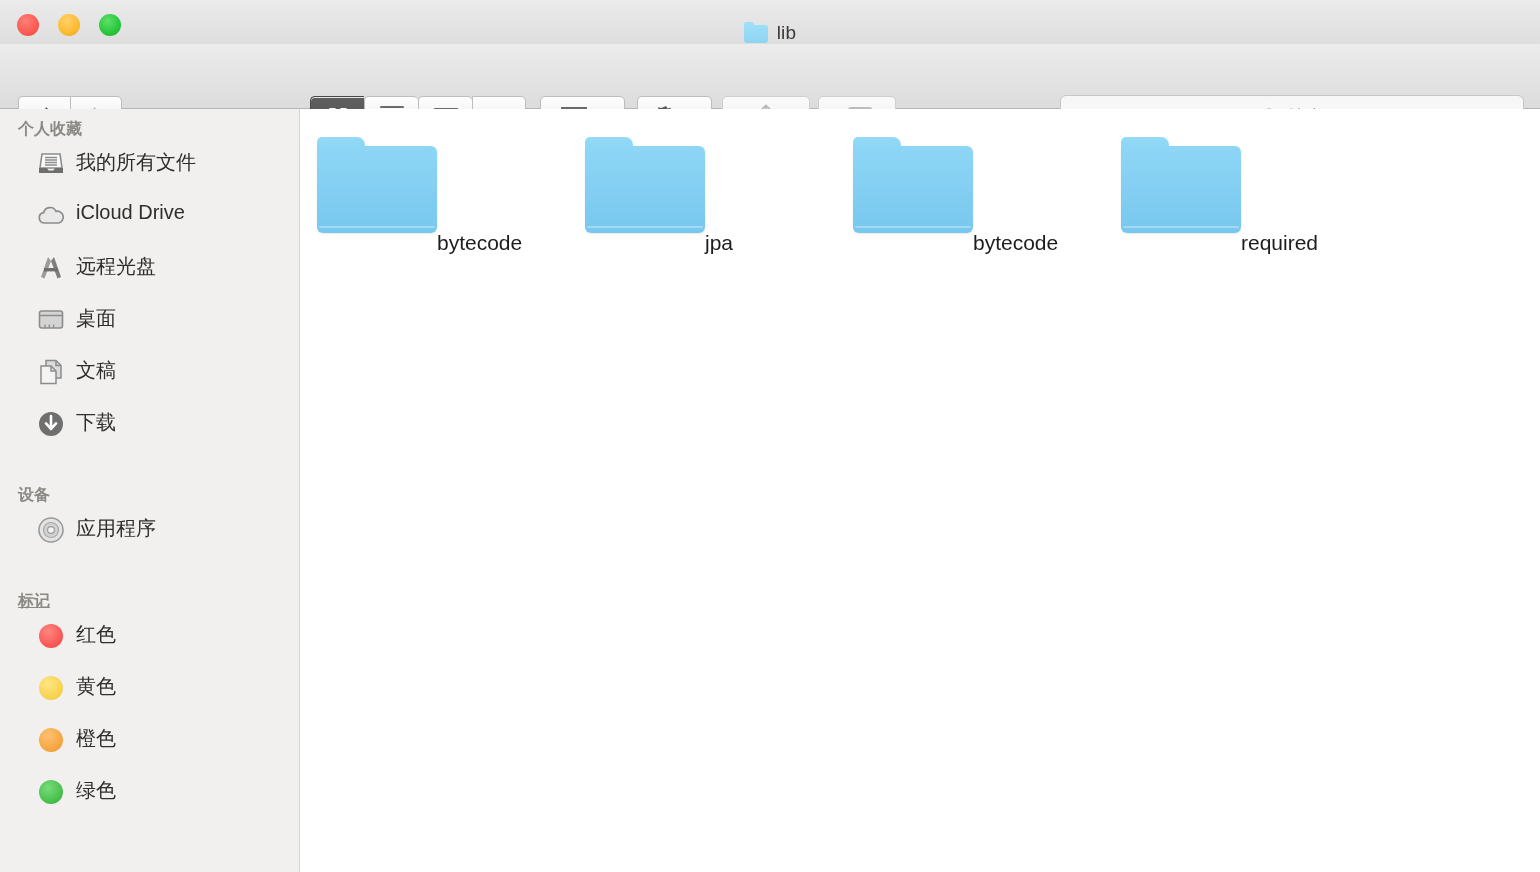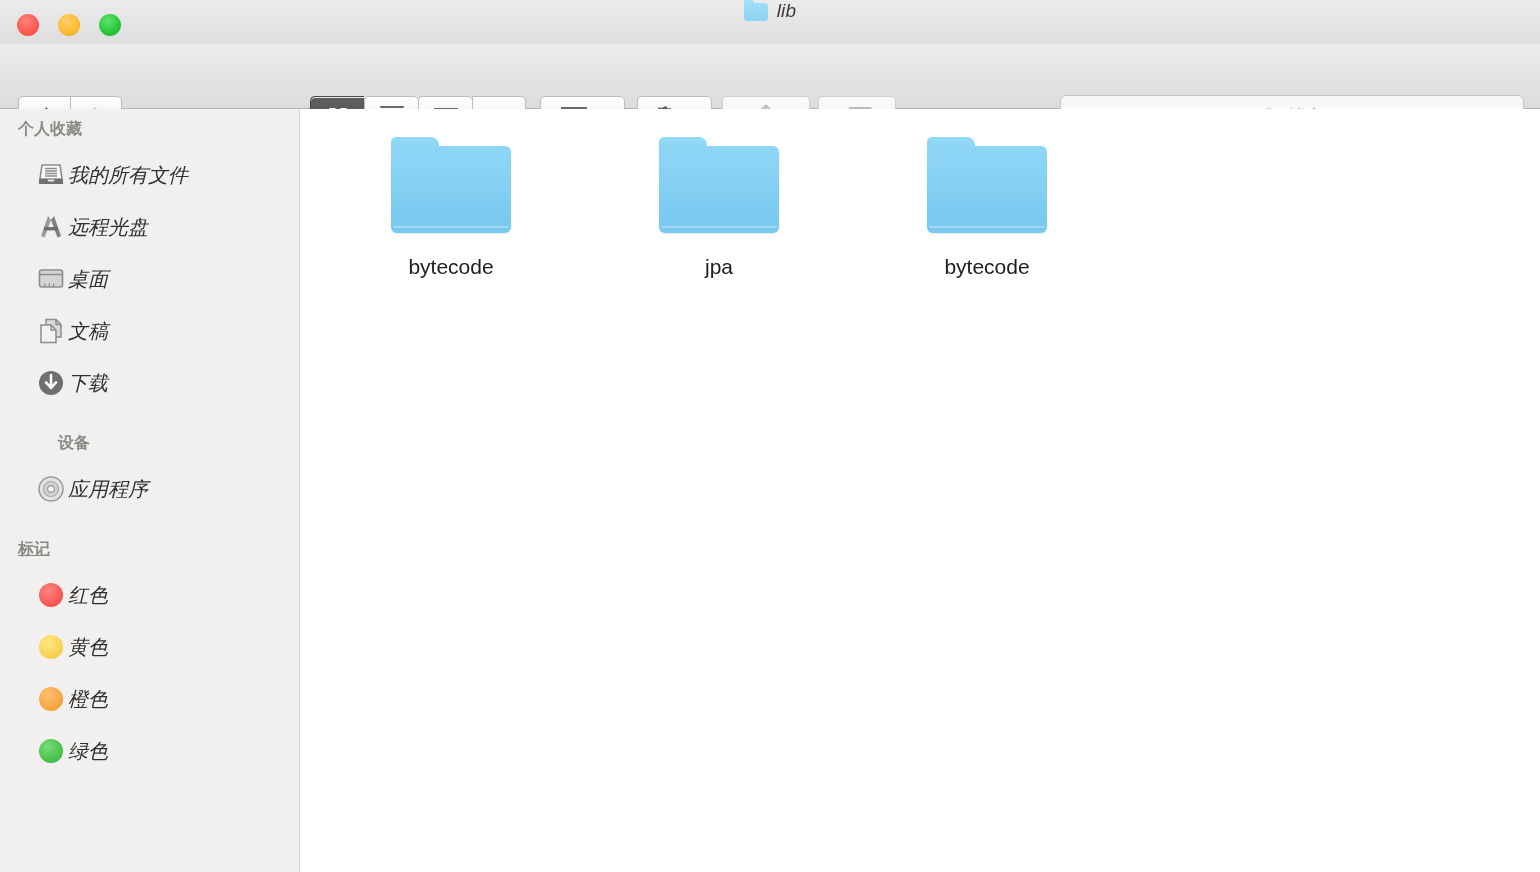--- a/index.html
+++ b/index.html
@@ -15,7 +15,7 @@
   .titlebar {
     position: absolute; left: 0; top: 0; width: 1540px; height: 44px;
     background: linear-gradient(to bottom, #ebebeb 0%, #dedede 100%);
-    display: flex; align-items: flex-start; justify-content: center; font-style: italic;
+    display: flex; align-items: flex-end; justify-content: center;
   }
   .traffic {
     position: absolute; left: 17px; top: 14px;

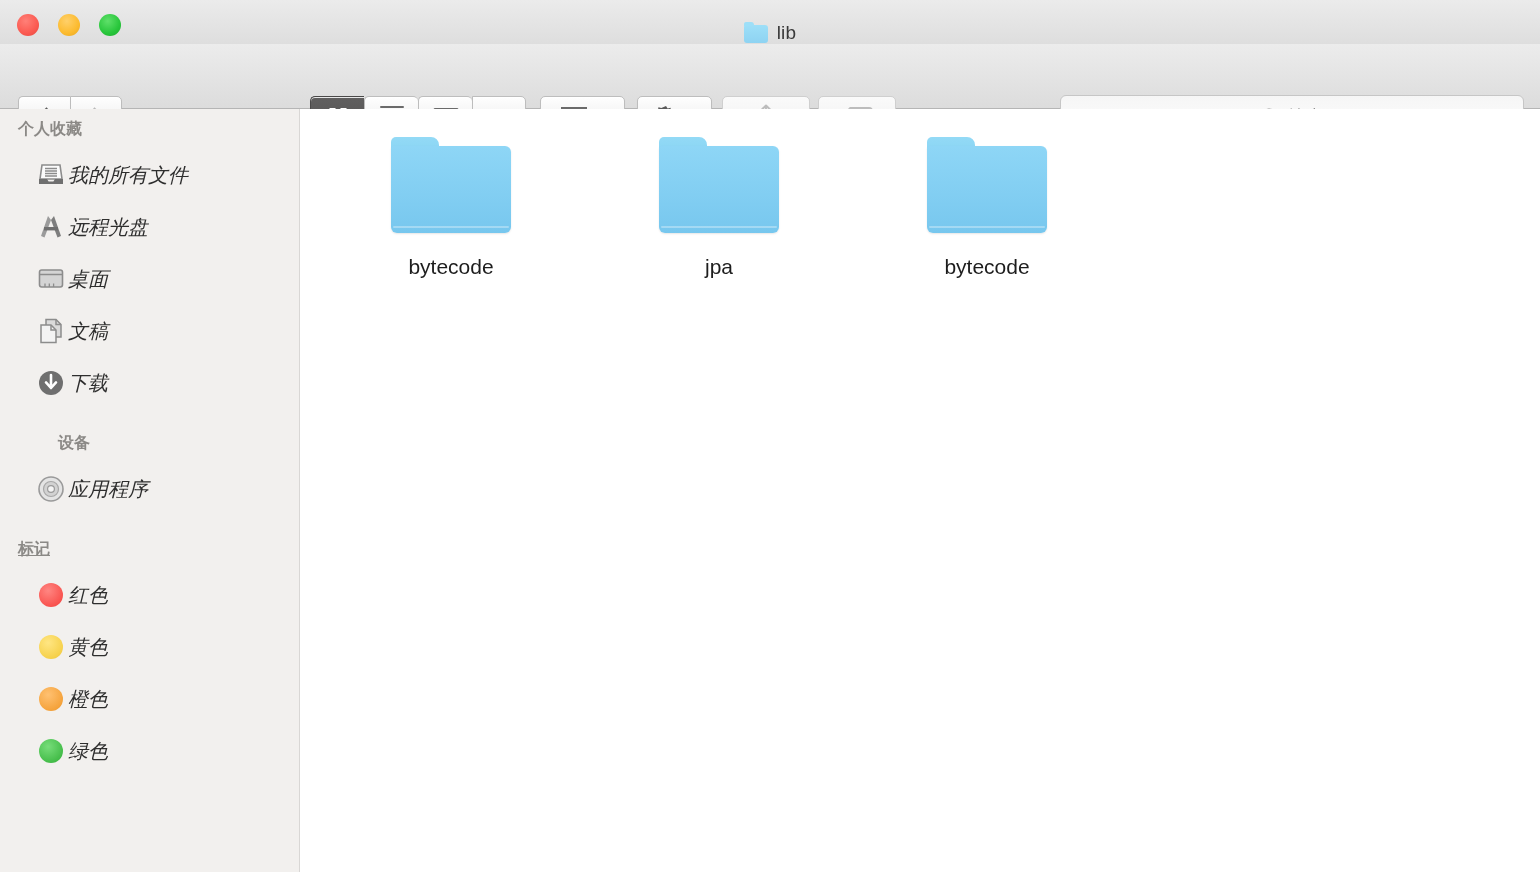--- a/index.html
+++ b/index.html
@@ -125,8 +125,8 @@
     padding: 0 0 0 18px; height: 40px; display: flex; align-items: center;
   }
   .side-item {
-    height: 52px; display: flex; align-items: center; gap: 2px;
-    padding-left: 36px; font-size: 20px; color: #2e2e2e; font-style: italic;
+    height: 52px; display: flex; gap: 10px;
+    padding-left: 36px; font-size: 20px; color: #2e2e2e;
   }
   .side-icon { width: 30px; height: 30px; display: flex; align-items: center; justify-content: center; flex: 0 0 30px; }
   .dot { width: 24px; height: 24px; border-radius: 50%; display: block; }

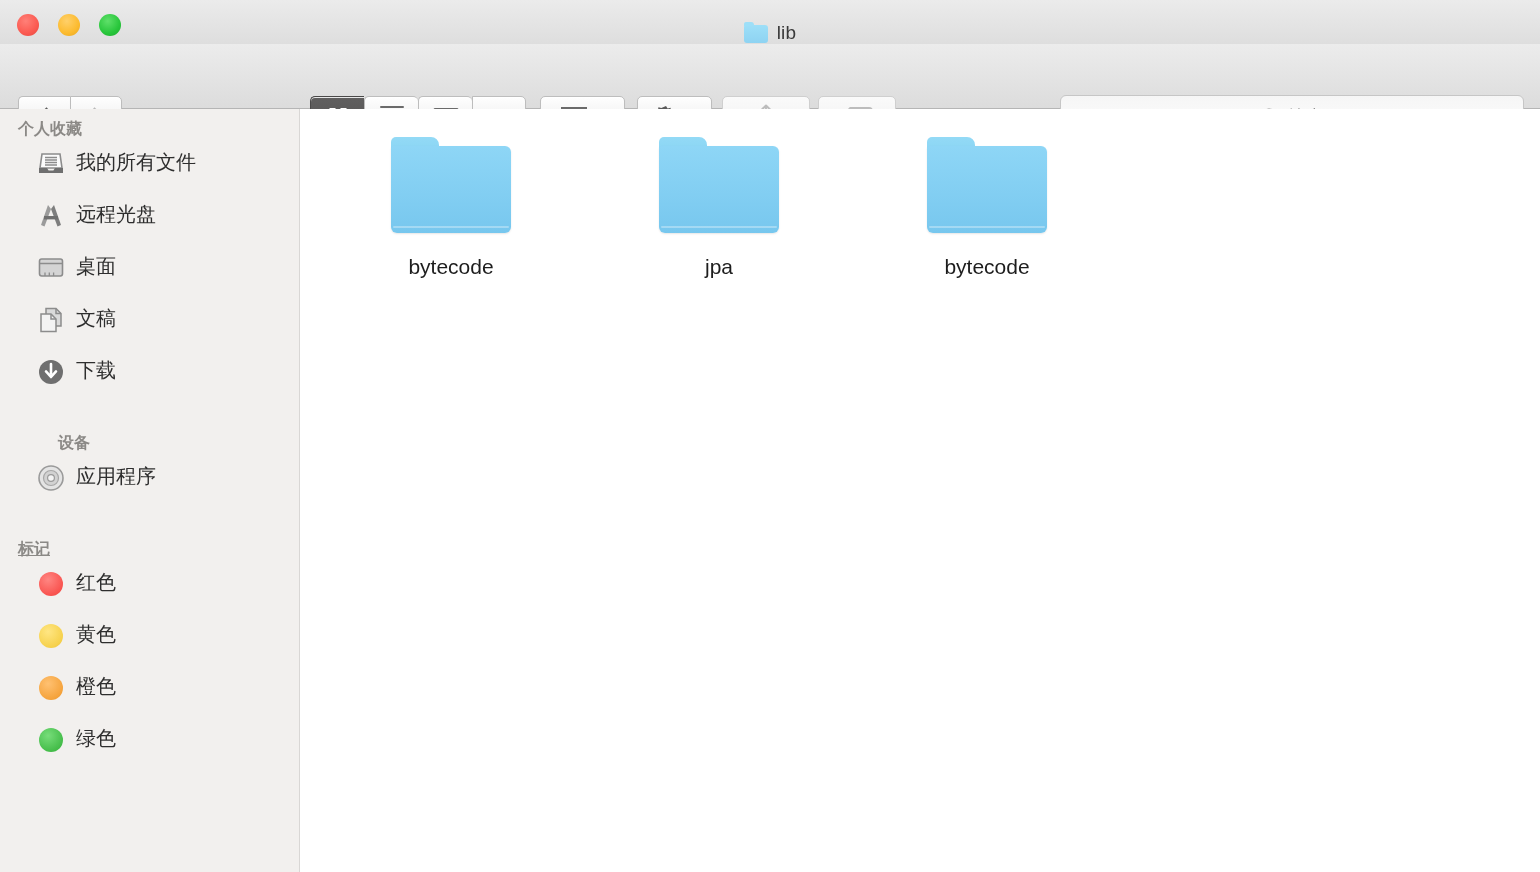--- a/index.html
+++ b/index.html
@@ -286,6 +286,14 @@
       <span>我的所有文件</span>
     </div>
 
+    <div class="side-item">
+      <span class="side-icon">
+        <svg width="30" height="22" viewBox="0 0 30 22">
+          <path d="M8 18 a5.2 5.2 0 0 1 -.4 -10.3 A6.6 6.6 0 0 1 20 6.3 a4.8 4.8 0 0 1 2.6 11.7 Z" fill="#e9e9e9" stroke="#8c8c8c" stroke-width="1.7" stroke-linejoin="round"></path>
+        </svg>
+      </span>
+      <span>iCloud Drive</span>
+    </div>
 
 
     <div class="side-item">

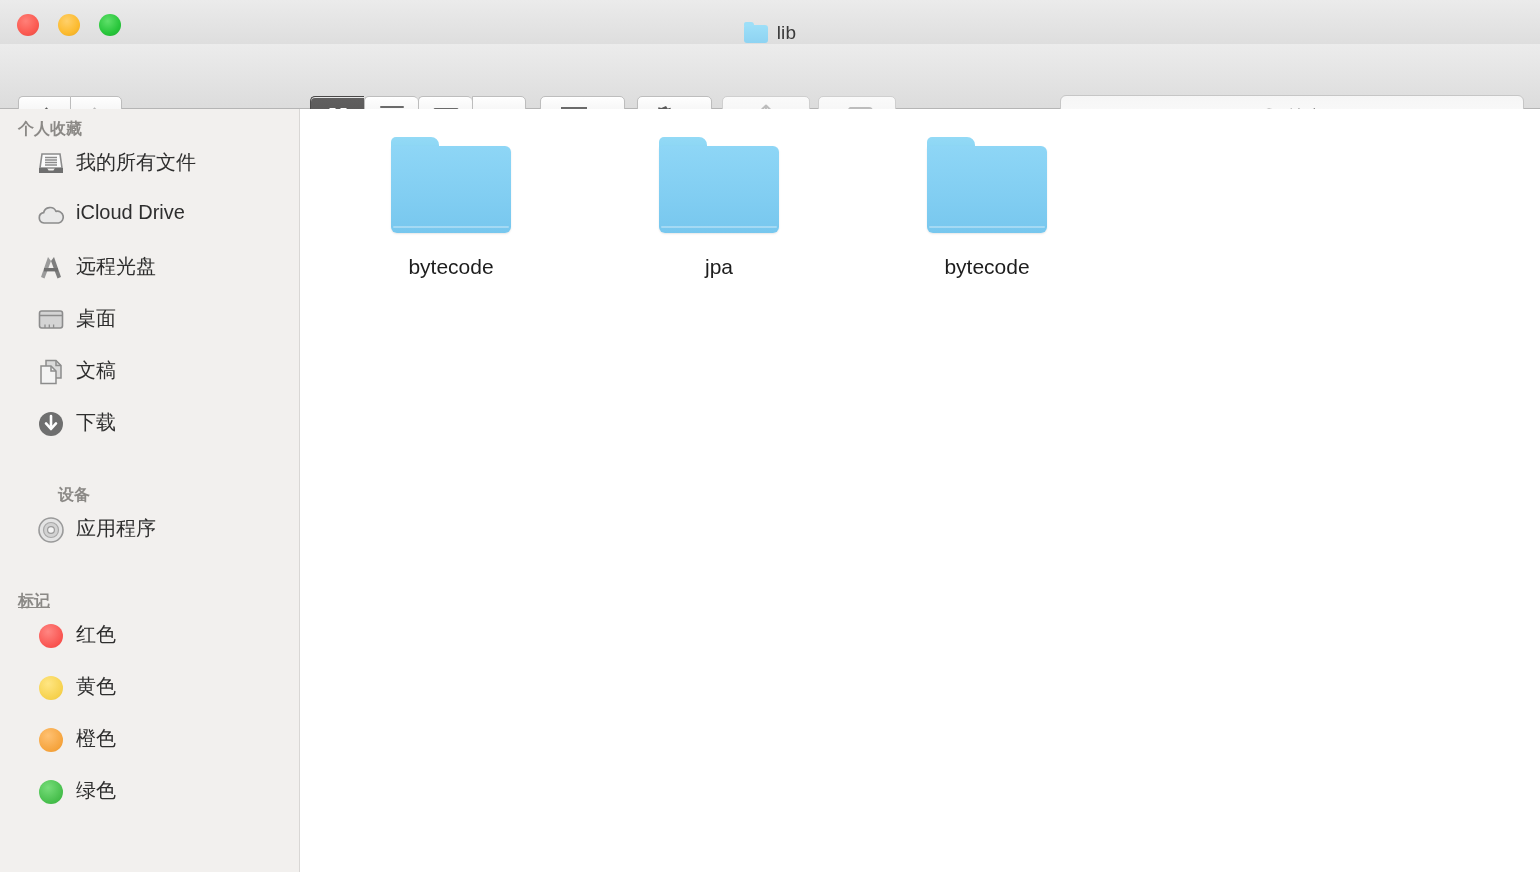--- a/index.html
+++ b/index.html
@@ -137,7 +137,7 @@
     background: #ffffff;
   }
   .icon-grid-area { position: absolute; left: 0; top: 0; display: flex; padding: 28px 0 0 16px; }
-  .file-cell { width: 268px; display: flex; flex-direction: column; align-items: center; }
+  .file-cell { width: 268px; display: flex; flex-direction: row; align-items: flex-end; }
   .folder {
     position: relative; width: 120px; height: 96px; margin-bottom: 22px;
   }

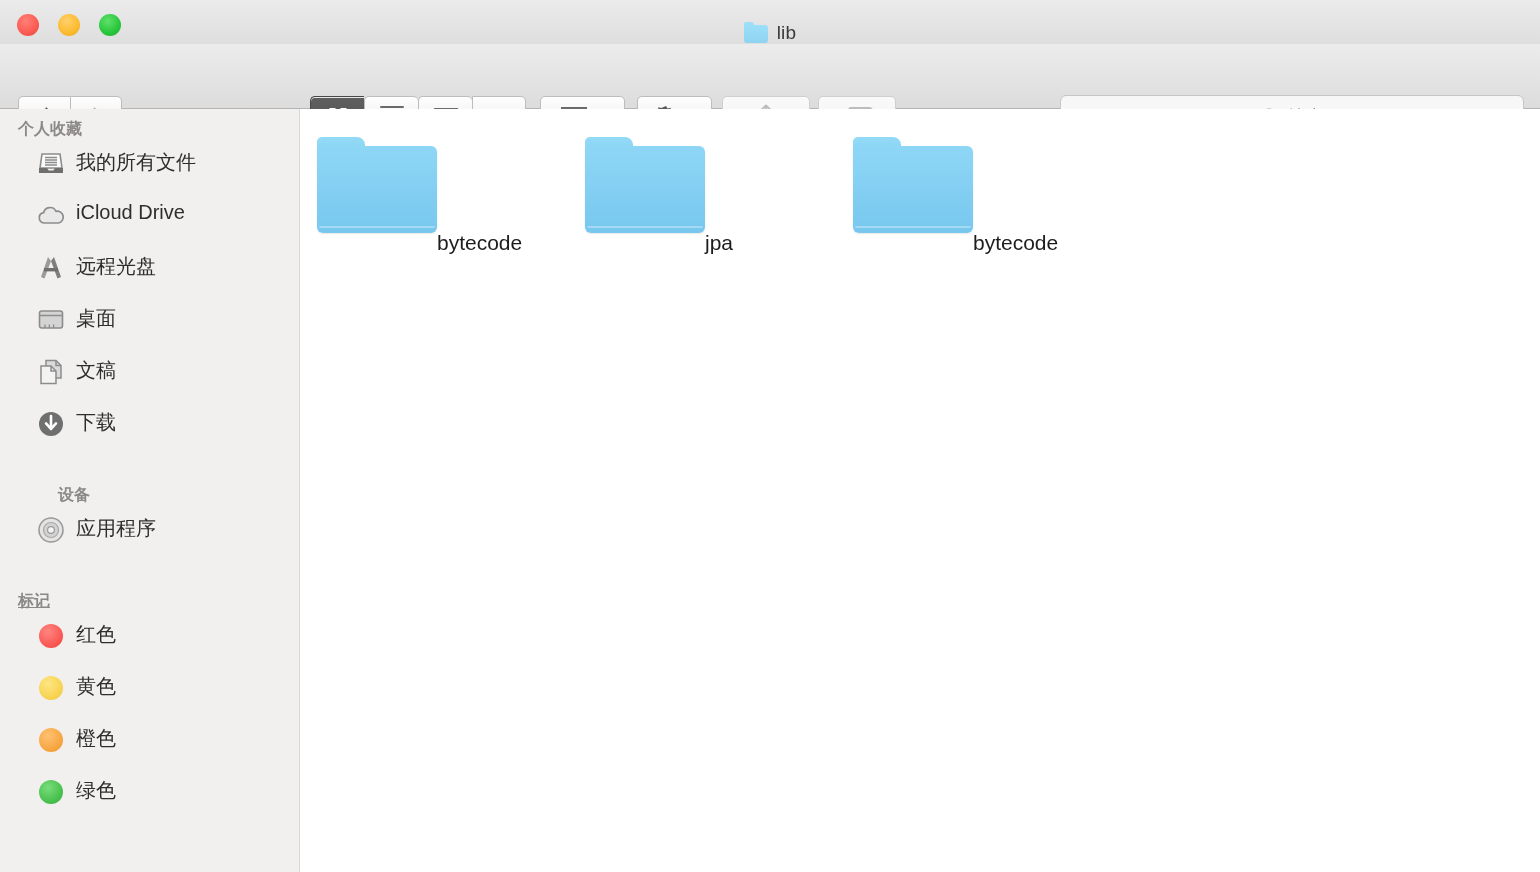--- a/index.html
+++ b/index.html
@@ -408,6 +408,13 @@
         <span class="file-label">bytecode</span>
       </div>
 
+      <div class="file-cell">
+        <span class="folder">
+          <span class="tab"></span>
+            <span class="body"></span>
+        </span>
+        <span class="file-label">required</span>
+      </div>
 
     </div>
   </div>

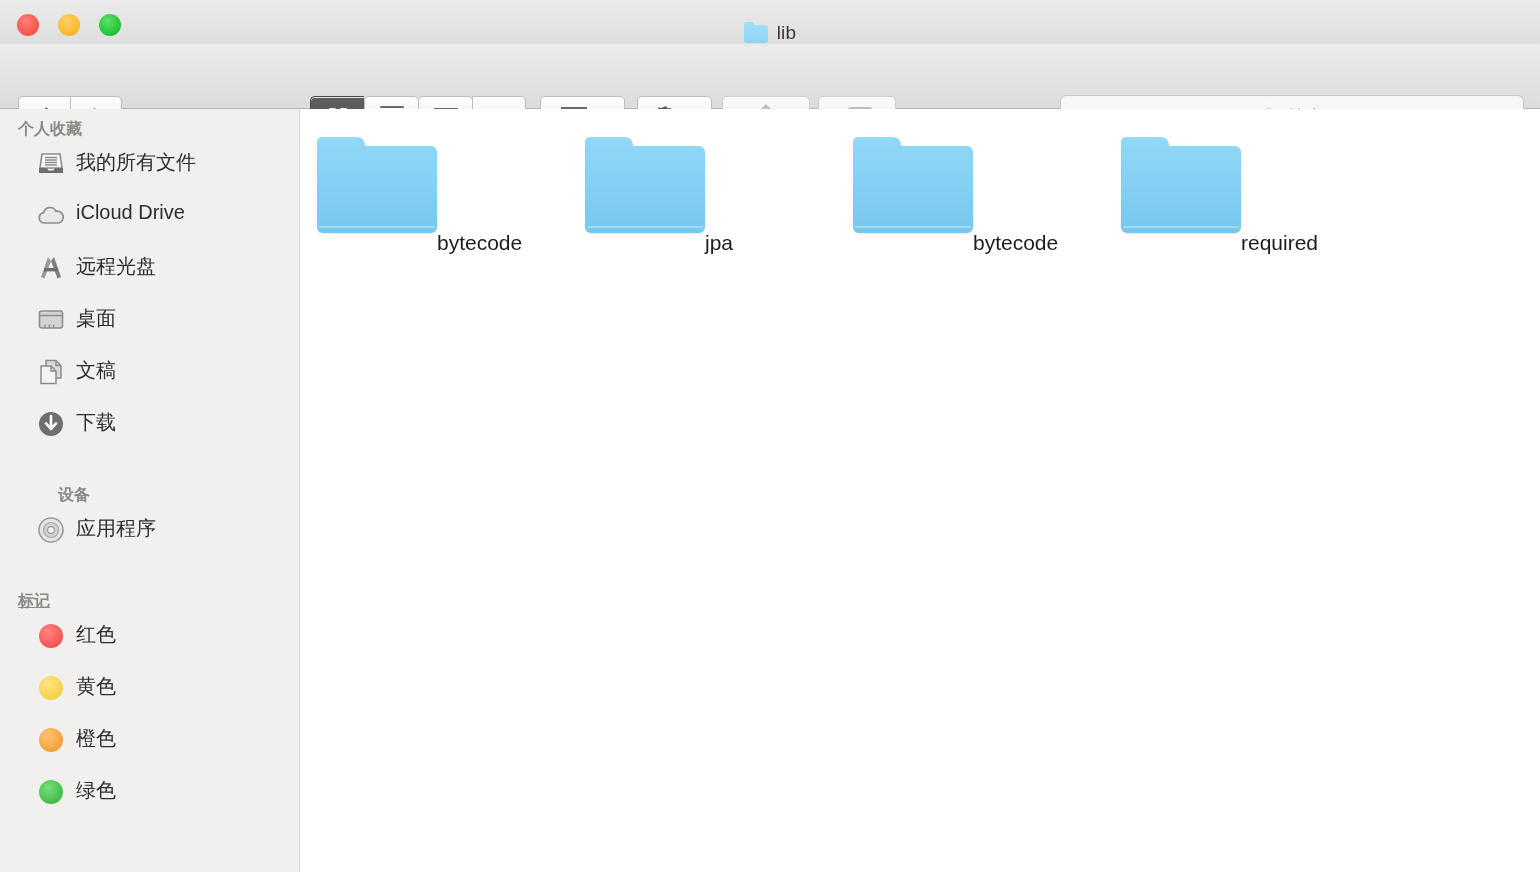--- a/index.html
+++ b/index.html
@@ -340,7 +340,7 @@
       <span>下载</span>
     </div>
 
-    <div class="side-header" style="margin-top:14px;margin-left:40px;">设备</div>
+    <div class="side-header" style="margin-top:14px;">设备</div>
 
     <div class="side-item">
       <span class="side-icon">

